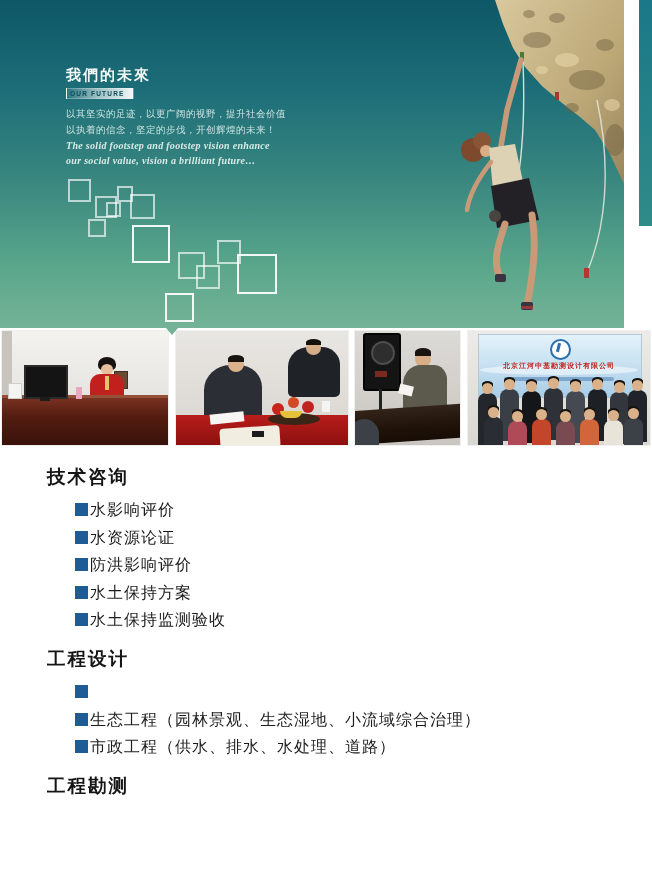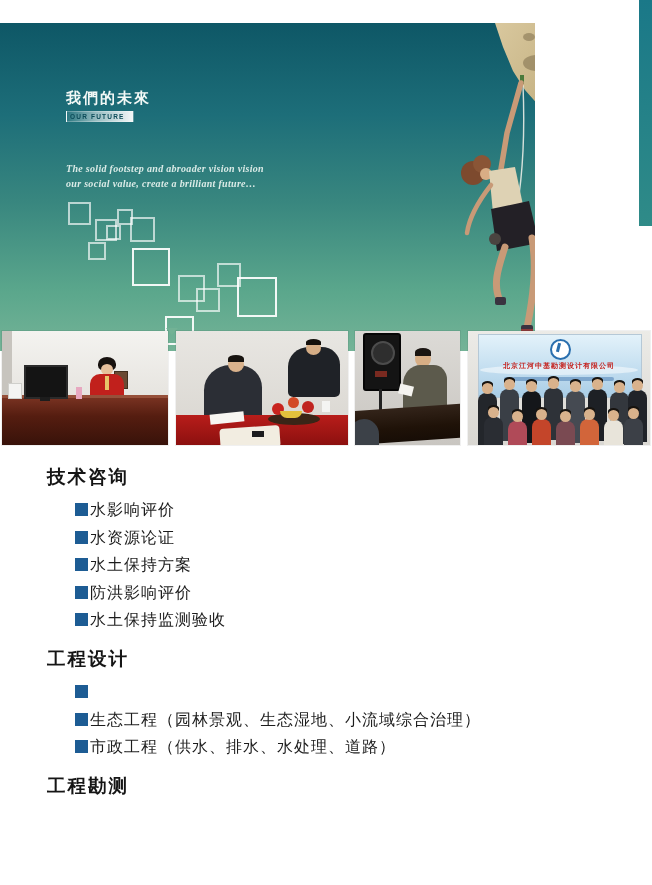--- a/index.html
+++ b/index.html
@@ -8,8 +8,8 @@
   .abs{position:absolute;}
 
   
-  .hero{position:absolute;left:0;top:0;width:535px;height:328px;overflow:hidden;
-        background:linear-gradient(180deg,#0e5766 0%,#1d6e79 28%,#39877f 55%,#5ba78c 82%,#74b397 100%);margin-top:23px;}
+  .hero{position:absolute;left:0;top:0;width:624px;height:328px;overflow:hidden;
+        background:linear-gradient(180deg,#0e5766 0%,#1d6e79 28%,#39877f 55%,#5ba78c 82%,#74b397 100%);}
   .side-strip{position:absolute;left:639px;top:0;width:13px;height:226px;
         background:linear-gradient(180deg,#1a7888 0%,#2f8b88 100%);}
   .hero-title{position:absolute;left:66px;top:66px;font-family:"Liberation Serif",serif;

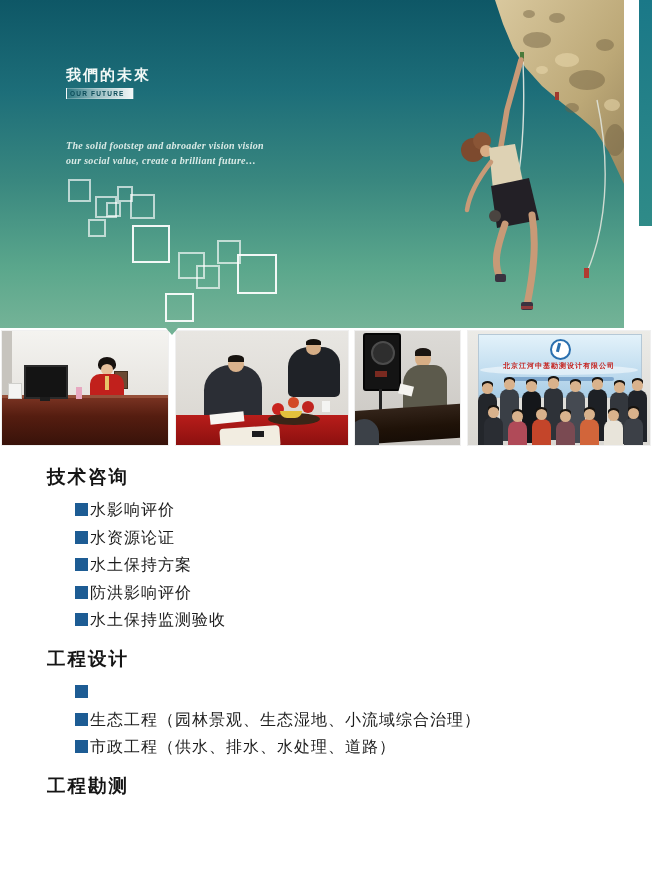--- a/index.html
+++ b/index.html
@@ -70,6 +70,7 @@
   <div class="hero-bar">
     <span>OUR FUTURE</span>
   </div>
+  <div class="hero-cn"><span>以其坚实的足迹，以更广阔的视野，提升社会价值</span><br><span>以执着的信念，坚定的步伐，开创辉煌的未来！</span></div>
   <div class="hero-en"><span>The solid footstep and abroader vision vision</span><br><span>our social value, create a brilliant future…</span></div>
 
   <svg class="abs" style="left:437px;top:0;" width="200" height="328" viewBox="0 0 200 328">

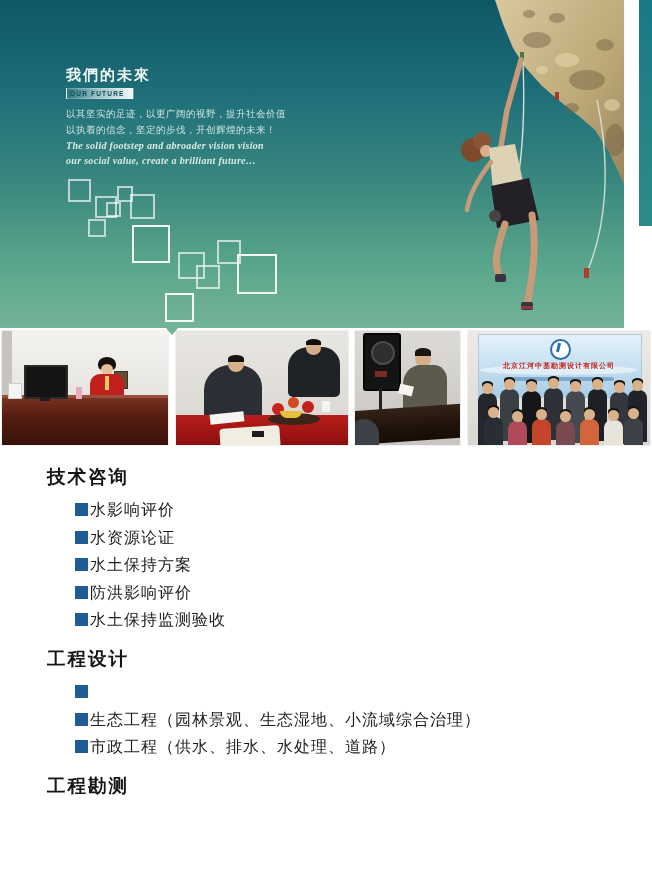--- a/index.html
+++ b/index.html
@@ -71,7 +71,7 @@
     <span>OUR FUTURE</span>
   </div>
   <div class="hero-cn"><span>以其坚实的足迹，以更广阔的视野，提升社会价值</span><br><span>以执着的信念，坚定的步伐，开创辉煌的未来！</span></div>
-  <div class="hero-en"><span>The solid footstep and abroader vision vision</span><br><span>our social value, create a brilliant future…</span></div>
+  <div class="hero-en"><span>The solid footstep and footstep vision enhance</span><br><span>our social value, create a brilliant future…</span></div>
 
   <svg class="abs" style="left:437px;top:0;" width="200" height="328" viewBox="0 0 200 328">
     <defs>

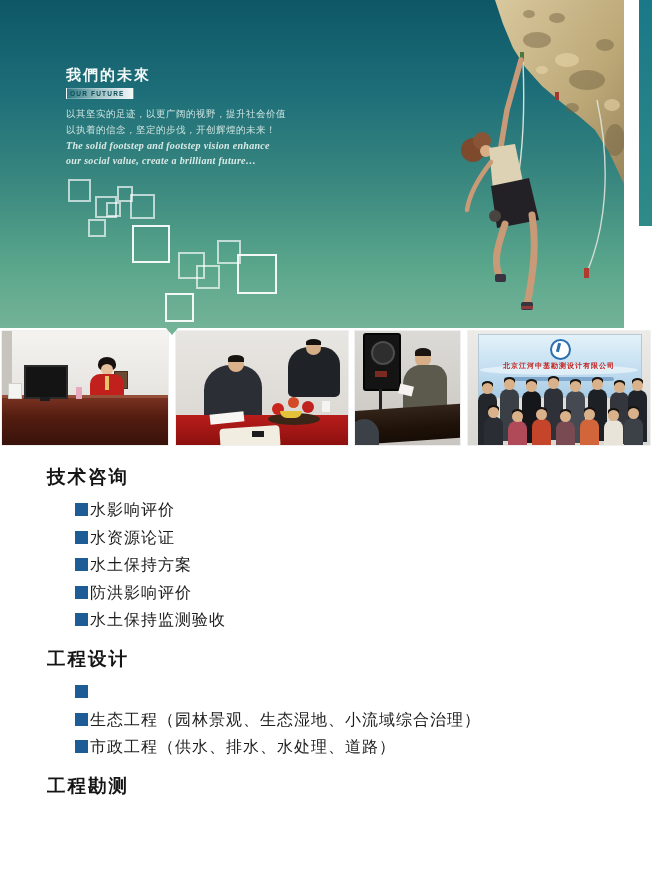--- a/index.html
+++ b/index.html
@@ -71,7 +71,7 @@
     <span>OUR FUTURE</span>
   </div>
   <div class="hero-cn"><span>以其坚实的足迹，以更广阔的视野，提升社会价值</span><br><span>以执着的信念，坚定的步伐，开创辉煌的未来！</span></div>
-  <div class="hero-en"><span>The solid footstep and footstep vision enhance</span><br><span>our social value, create a brilliant future…</span></div>
+  <div class="hero-en"><span>The solid footstep and footstep vision enhance</span><br><span>our social value, vision a brilliant future…</span></div>
 
   <svg class="abs" style="left:437px;top:0;" width="200" height="328" viewBox="0 0 200 328">
     <defs>

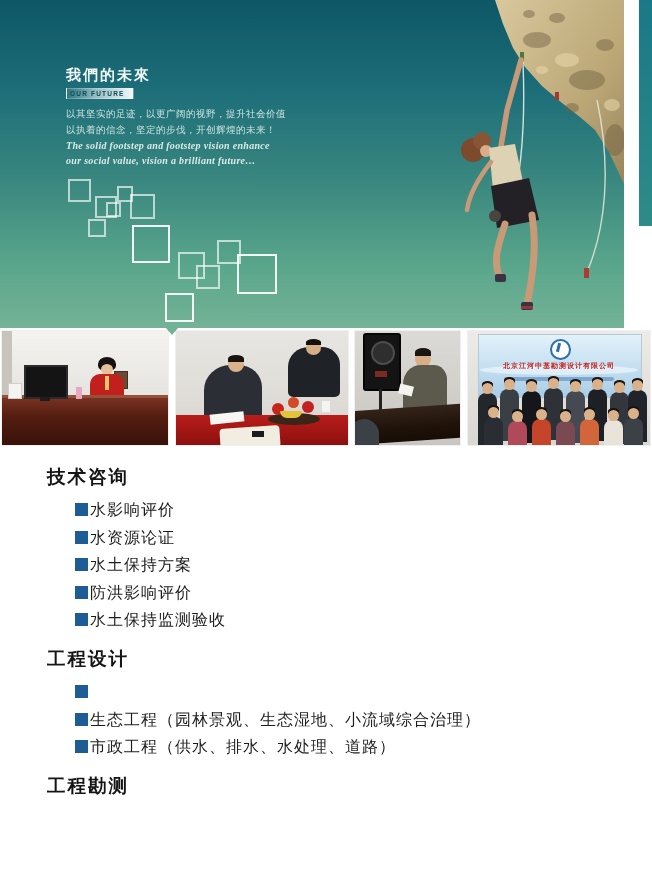--- a/index.html
+++ b/index.html
@@ -234,8 +234,8 @@
       <div class="group-title">技术咨询</div>
       <div class="service-item"><span class="bullet" style="background: rgb(29, 92, 148);"></span><span>水影响评价</span></div>
       <div class="service-item"><span class="bullet" style="background: rgb(29, 92, 148);"></span><span>水资源论证</span></div>
+      <div class="service-item"><span class="bullet" style="background: rgb(29, 92, 148);"></span><span>防洪影响评价</span></div>
       <div class="service-item"><span class="bullet" style="background: rgb(29, 92, 148);"></span><span>水土保持方案</span></div>
-      <div class="service-item"><span class="bullet" style="background: rgb(29, 92, 148);"></span><span>防洪影响评价</span></div>
       <div class="service-item"><span class="bullet" style="background: rgb(29, 92, 148);"></span><span>水土保持监测验收</span></div>
       <div class="group-title">工程设计</div>
       <div class="service-item"><span class="bullet" style="background: rgb(29, 92, 148);"></span></div>

